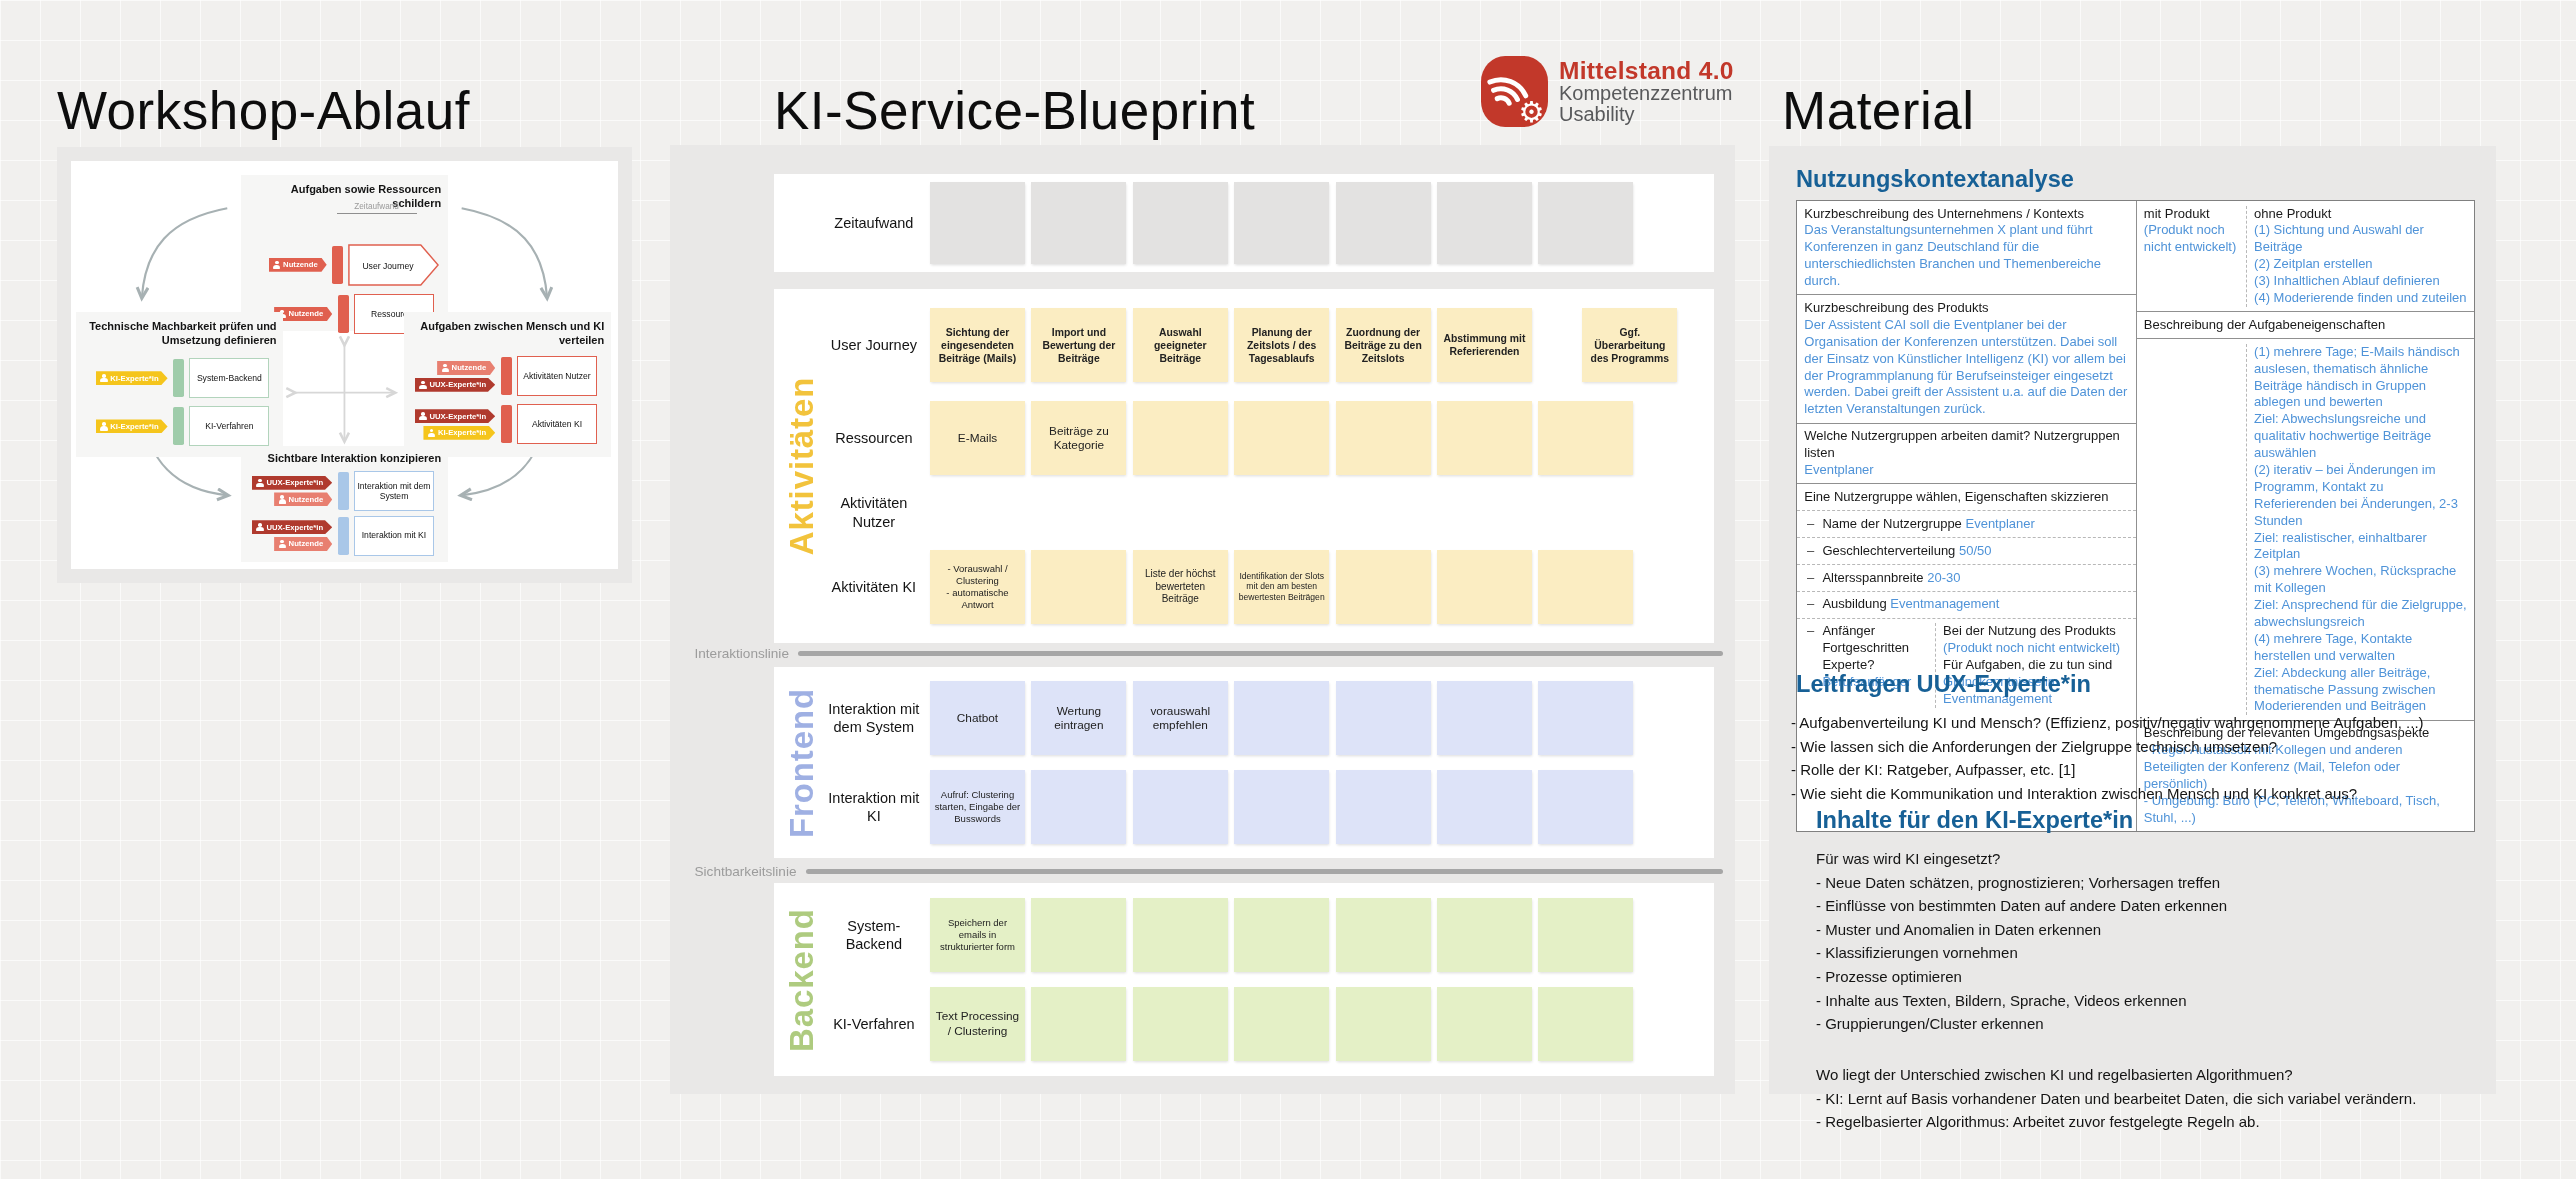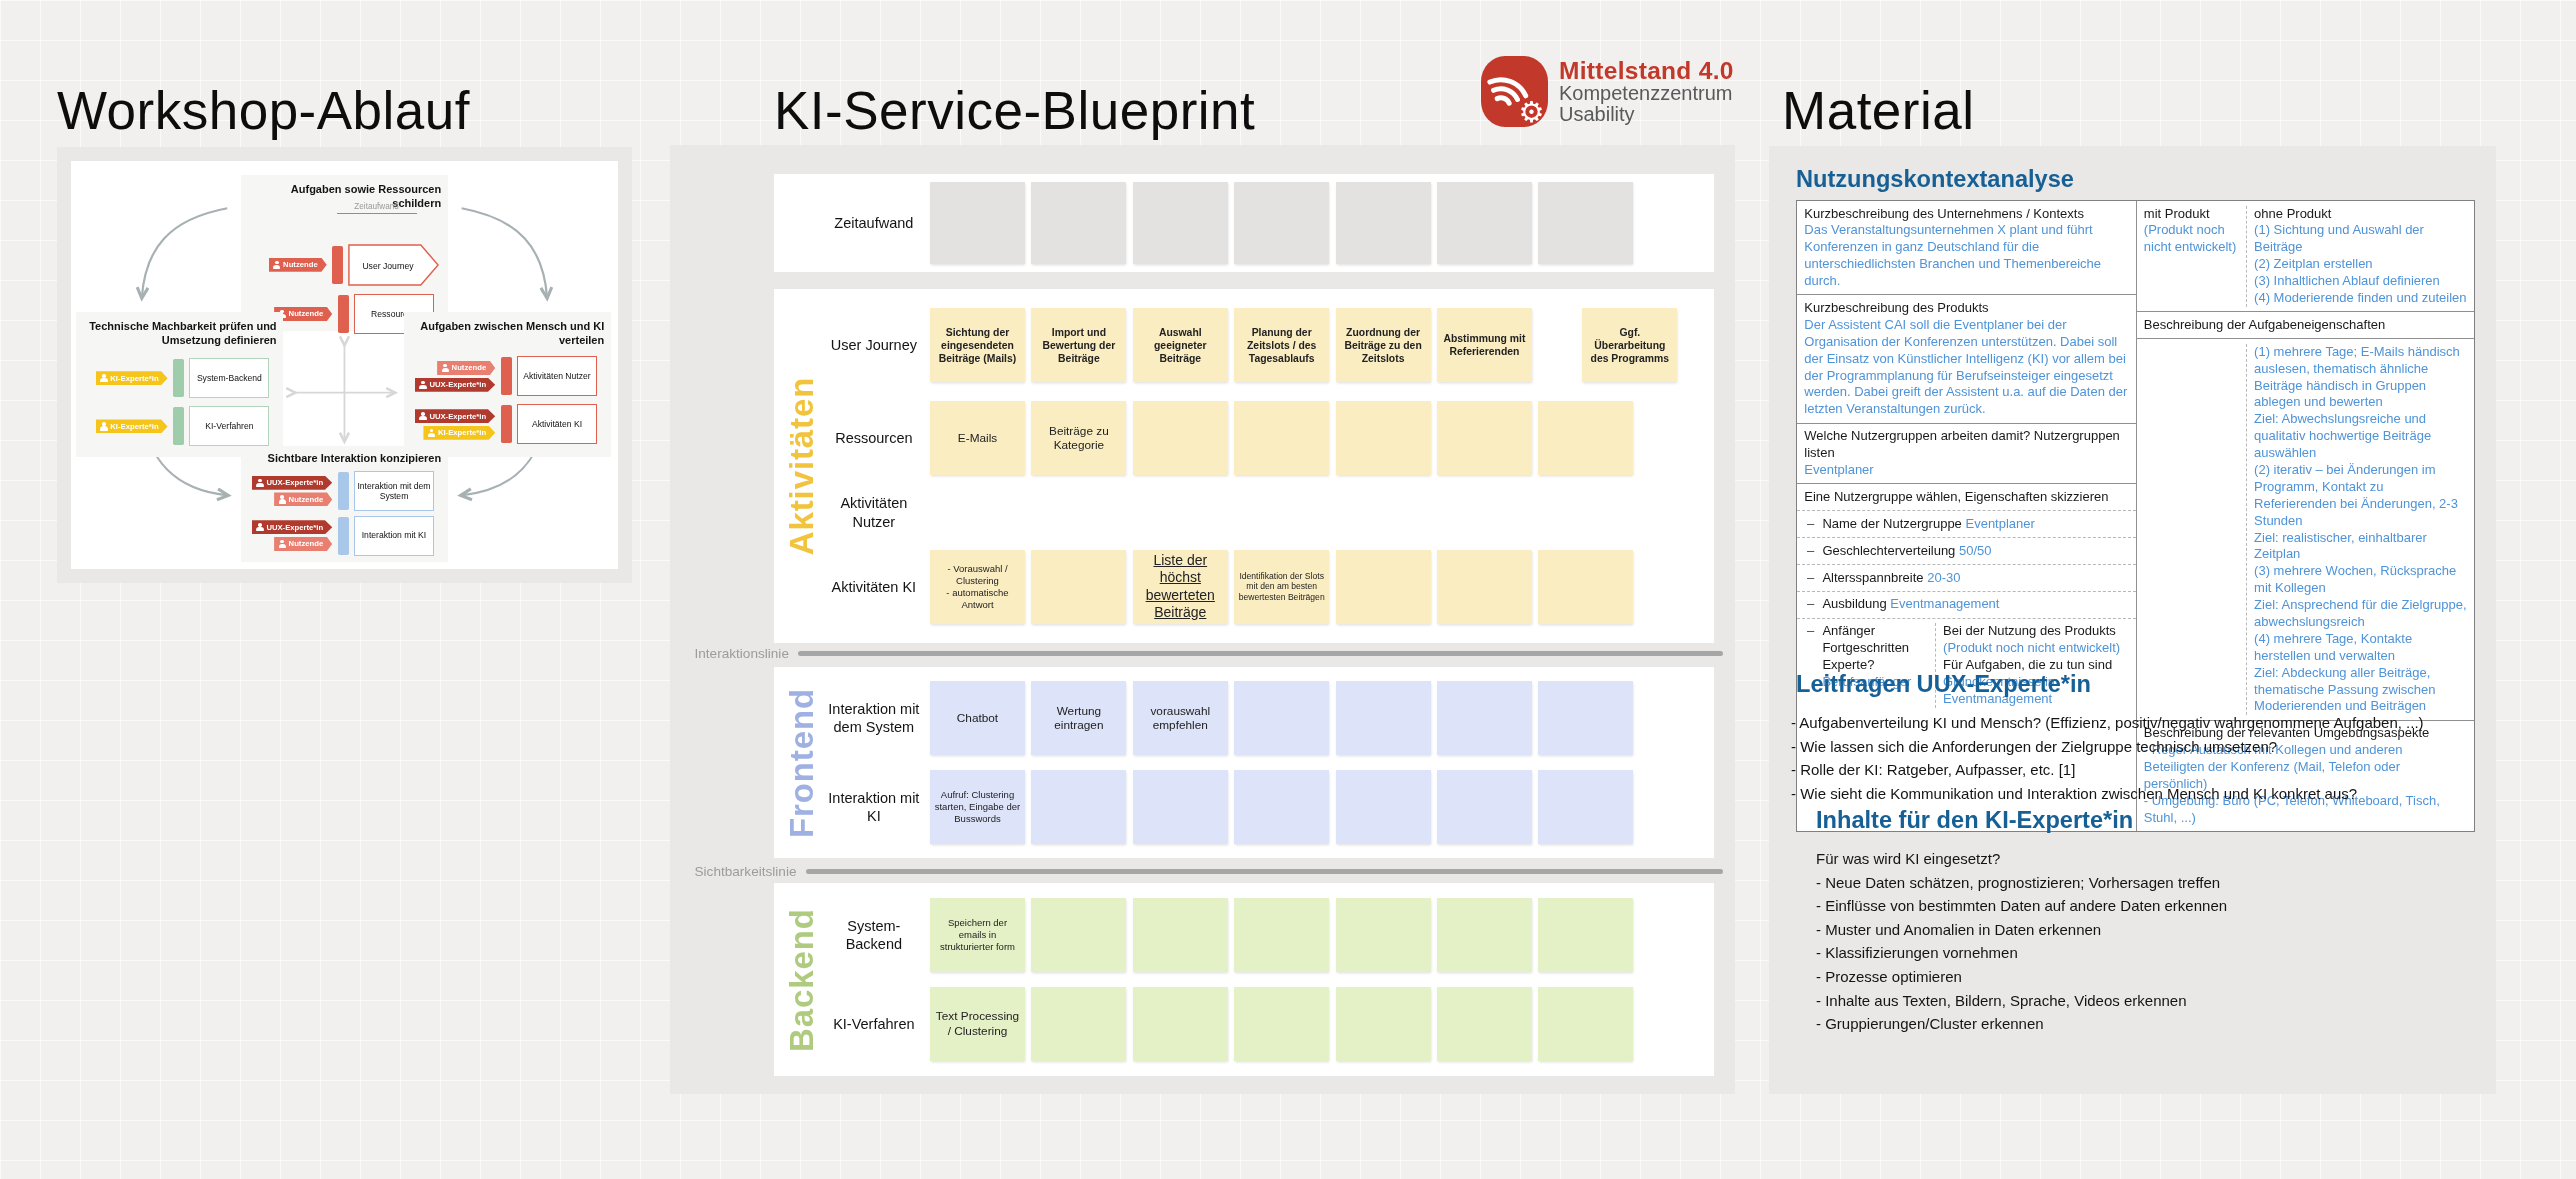--- a/index.html
+++ b/index.html
@@ -321,7 +321,7 @@
           <div class="cell c-yellow" style="font-size: 9.5px;">- Vorauswahl / Clustering
 - automatische Antwort</div>
           <div class="cell c-yellow" style="font-size: 11.8px;"></div>
-          <div class="cell c-yellow" style="font-size: 14px; text-decoration: underline;">Liste der höchst bewerteten Beiträge</div>
+          <div class="cell c-yellow" style="font-size: 10px;">Liste der höchst bewerteten Beiträge</div>
           <div class="cell c-yellow" style="font-size: 8.6px;">Identifikation der Slots mit den am besten bewertesten Beiträgen</div>
           <div class="cell c-yellow" style="font-size: 11.8px;"></div>
           <div class="cell c-yellow" style="font-size: 11.8px;"></div>

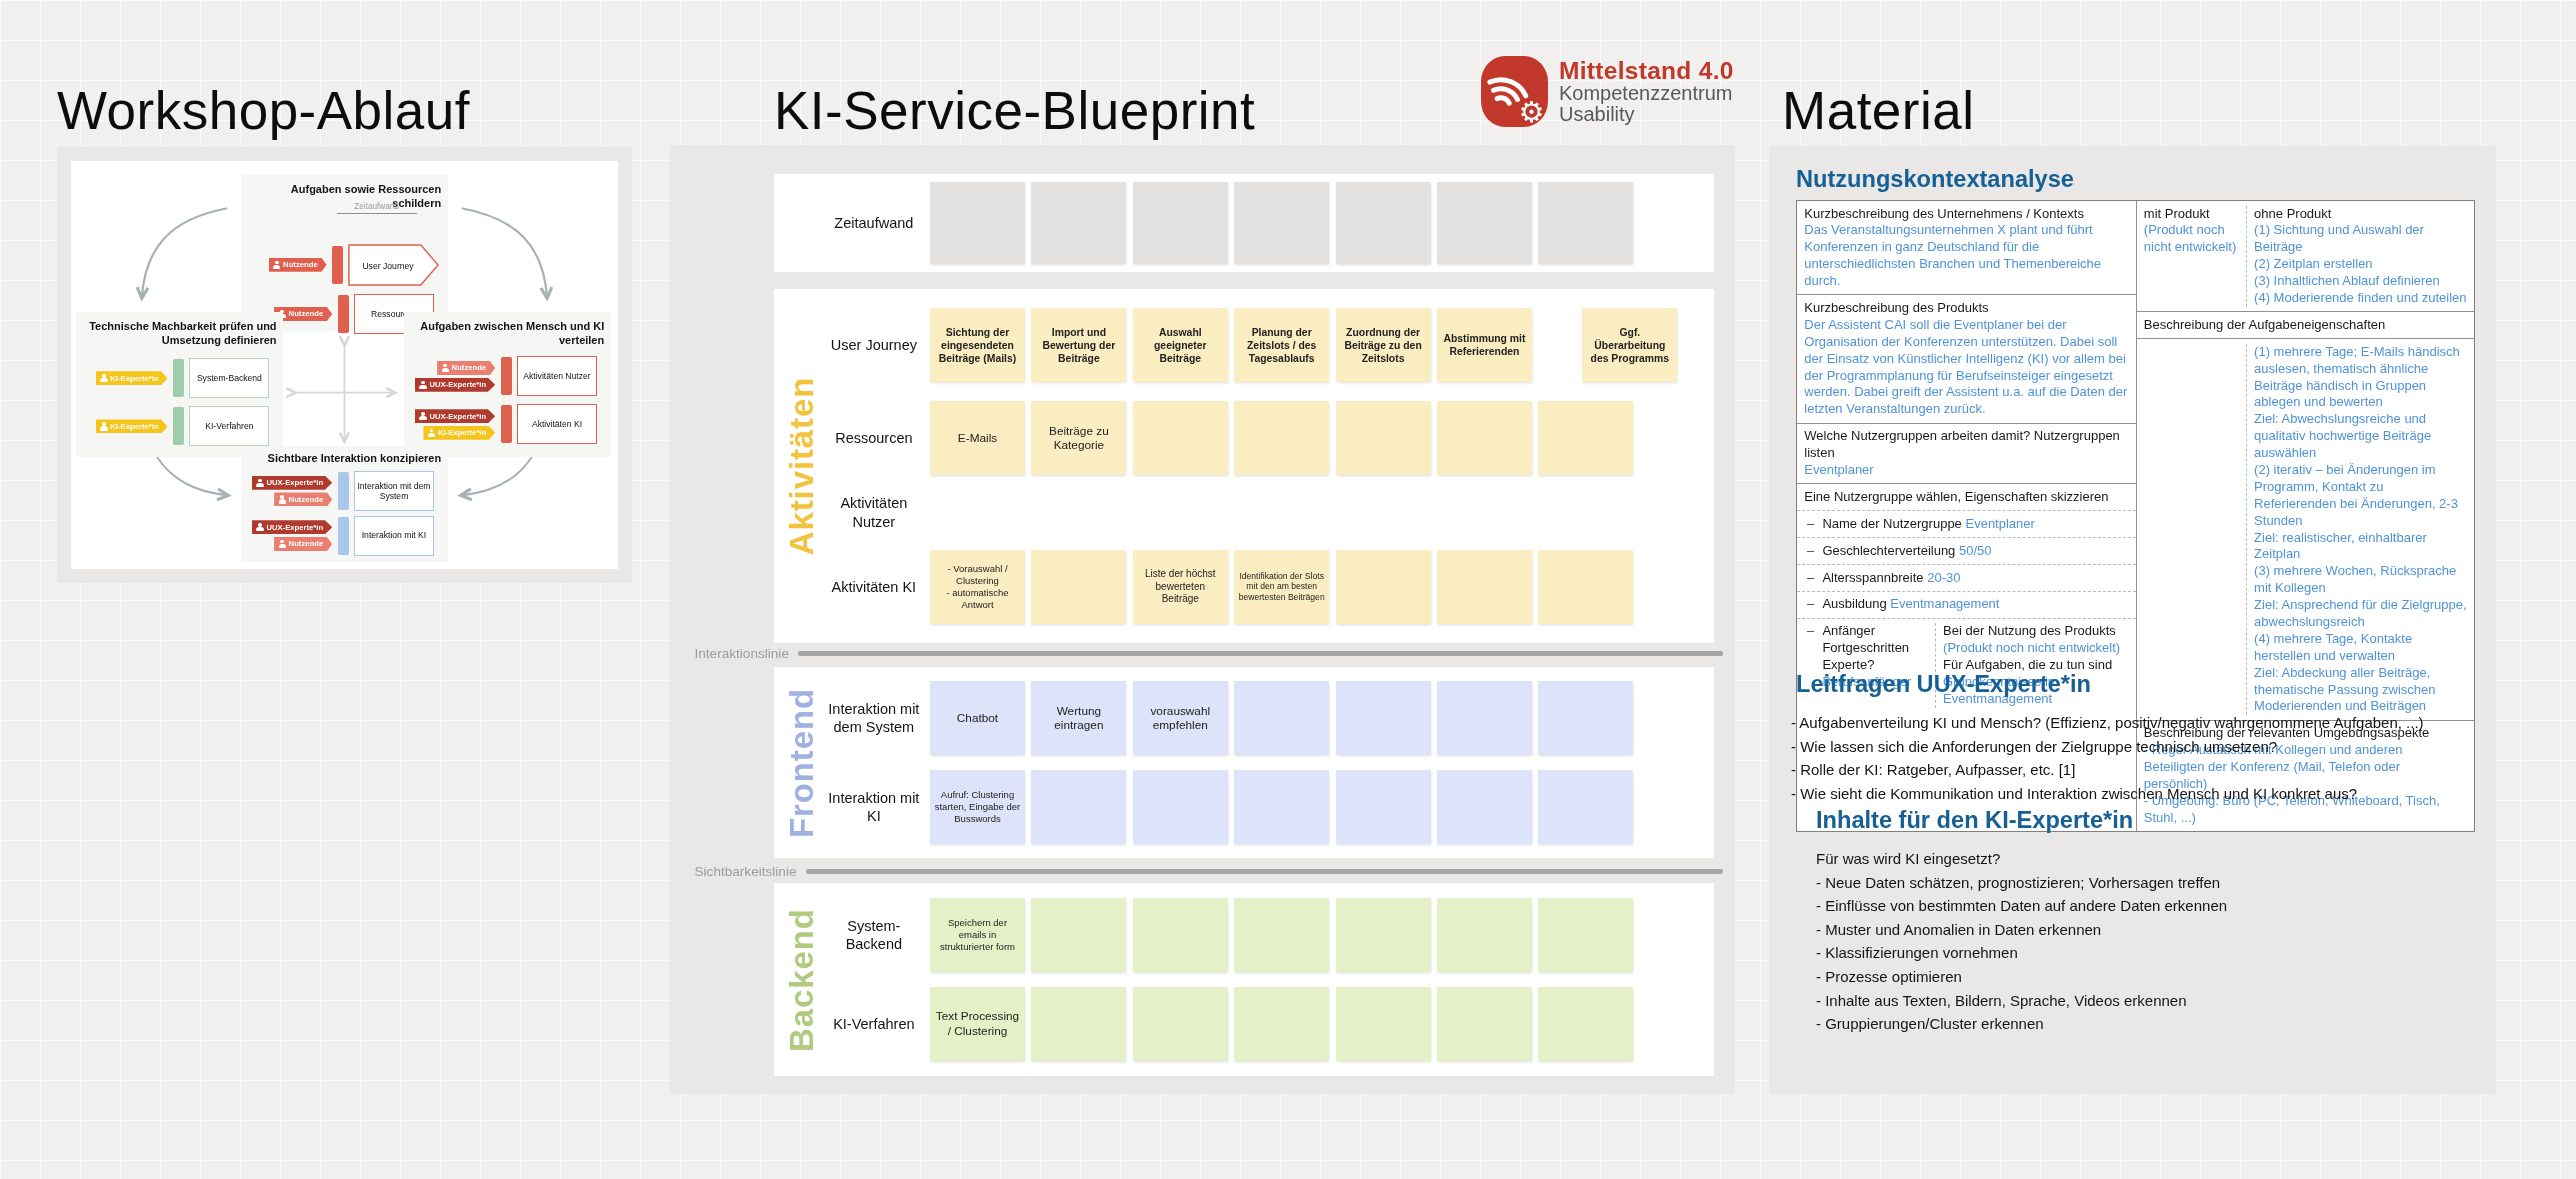--- a/index.html
+++ b/index.html
@@ -506,6 +506,9 @@
 - Prozesse optimieren
 - Inhalte aus Texten, Bildern, Sprache, Videos erkennen
 - Gruppierungen/Cluster erkennen</div>
+  <div class="mat-body pre" style="left:47px;top:917px;width:645px">Wo liegt der Unterschied zwischen KI und regelbasierten Algorithmuen?
+- KI: Lernt auf Basis vorhandener Daten und bearbeitet Daten, die sich variabel verändern.
+- Regelbasierter Algorithmus: Arbeitet zuvor festgelegte Regeln ab.</div>
 </div>
 
 

